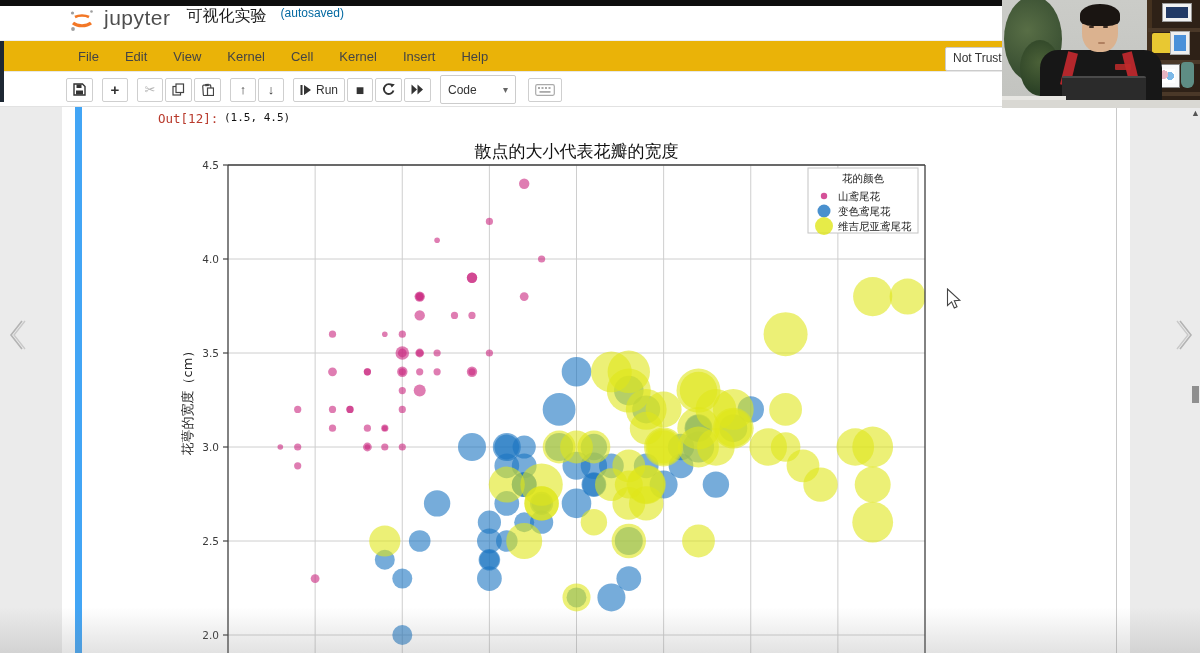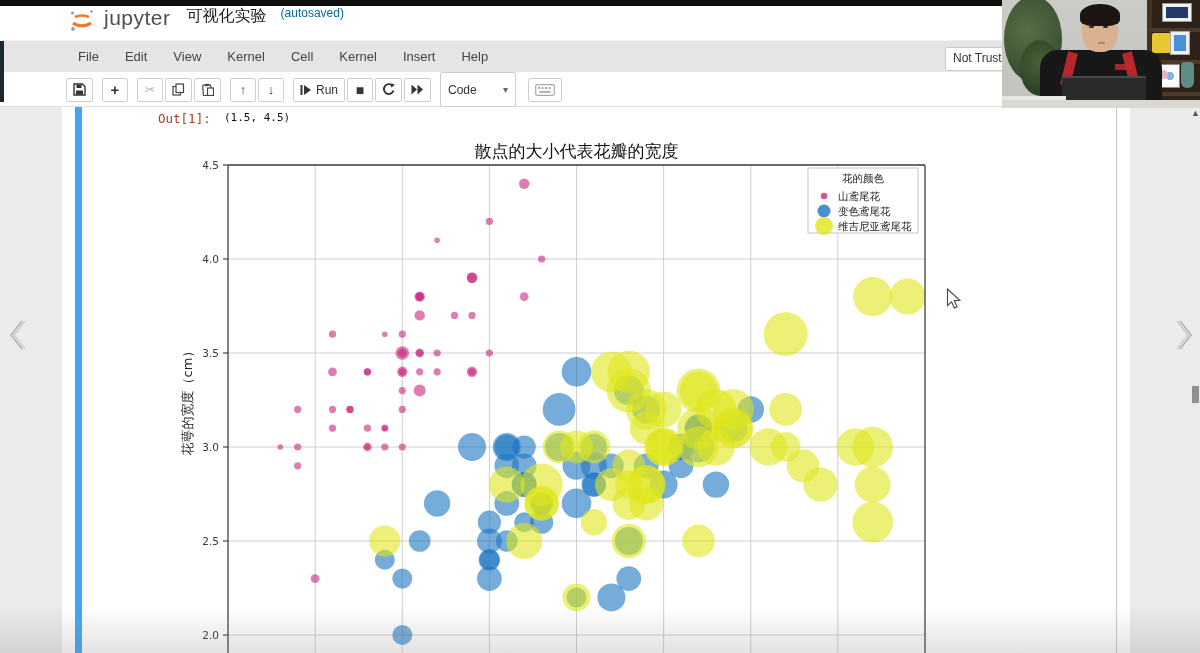--- a/index.html
+++ b/index.html
@@ -14,7 +14,7 @@
   .nb-title{font-size:16px;color:#1a1a1a;margin-left:16px;}
   .autosave{font-size:12px;color:#0369a1;margin-left:14px;}
 
-  .menubar{position:absolute;top:41px;left:0;width:1200px;height:31px;background:#e5e5e5;
+  .menubar{position:absolute;top:41px;left:0;width:1200px;height:31px;background:#eab308;
            border-bottom:1px solid #e7e7e7;display:flex;align-items:center;
            padding-left:78px;box-sizing:border-box;font-size:13px;color:#444;}
   .menu-item{margin-right:26px;cursor:pointer;}

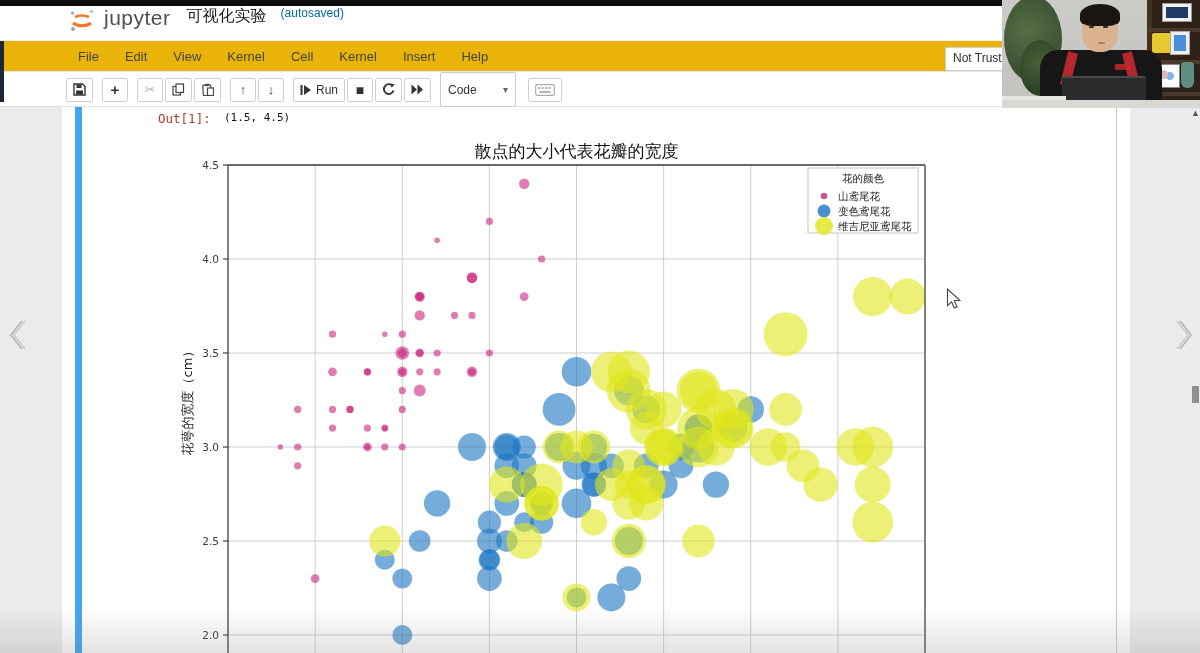--- a/index.html
+++ b/index.html
@@ -31,7 +31,7 @@
        padding:0 6px;box-sizing:border-box;gap:5px;}
   .btn .glyph{font-size:13px;line-height:1;}
   .btn .glyph.gray{color:#b5b5b5;}
-  .cell-type{width:76px;height:35px;border:1px solid #ccc;border-radius:2px;background:#fff;
+  .cell-type{width:76px;height:29px;border:1px solid #ccc;border-radius:2px;background:#fff;
              display:inline-flex;align-items:center;justify-content:space-between;
              padding:0 7px;font-size:12px;color:#333;box-sizing:border-box;margin-right:12px;}
   .caret{color:#666;font-size:10px;}

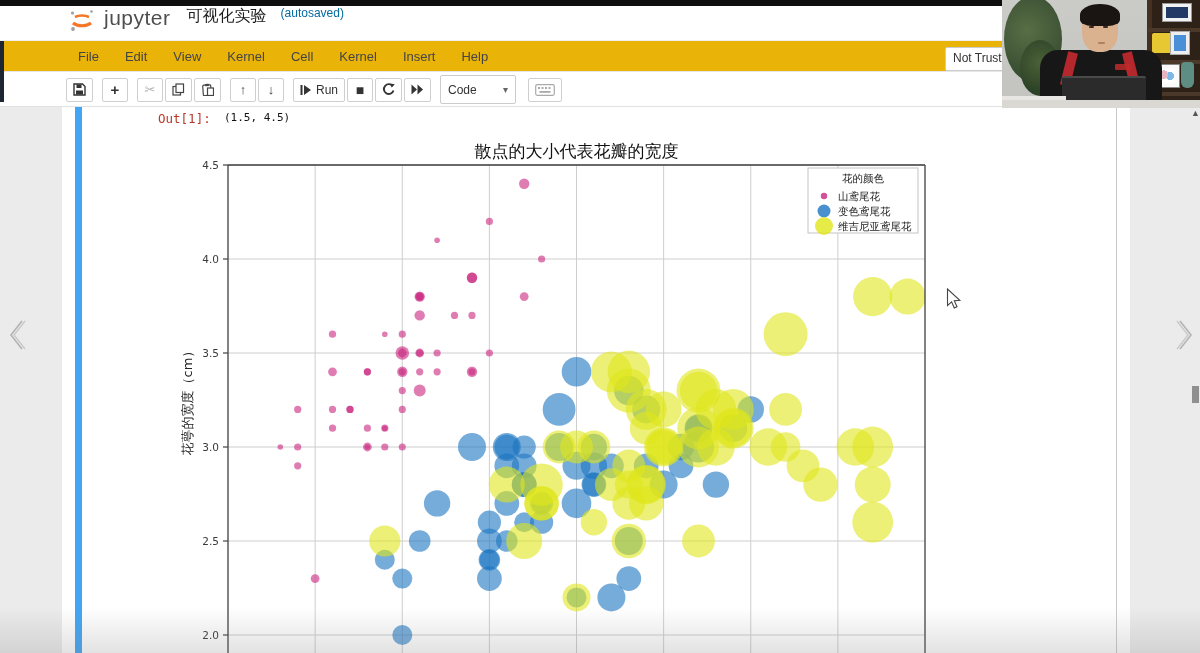--- a/index.html
+++ b/index.html
@@ -213,7 +213,7 @@
   <div class="nb-right-border"></div>
   <div class="cell-bar"></div>
 
-  <div class="out-prompt">Out[1]:</div>
+  <div class="out-prompt">Out[12]:</div>
   <div class="out-value">(1.5, 4.5)</div>
 
   <svg id="chart-svg" class="chart-layer" width="1200" height="653">

